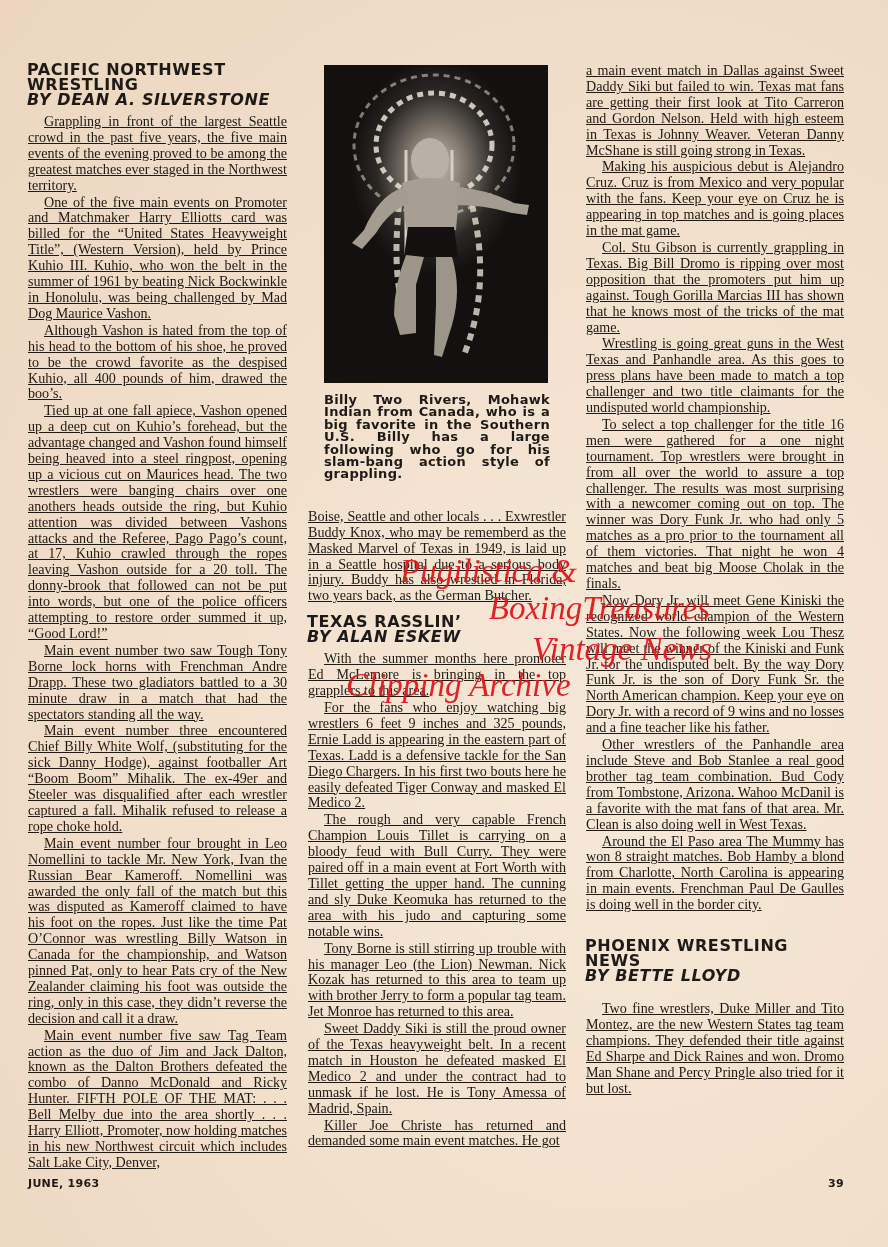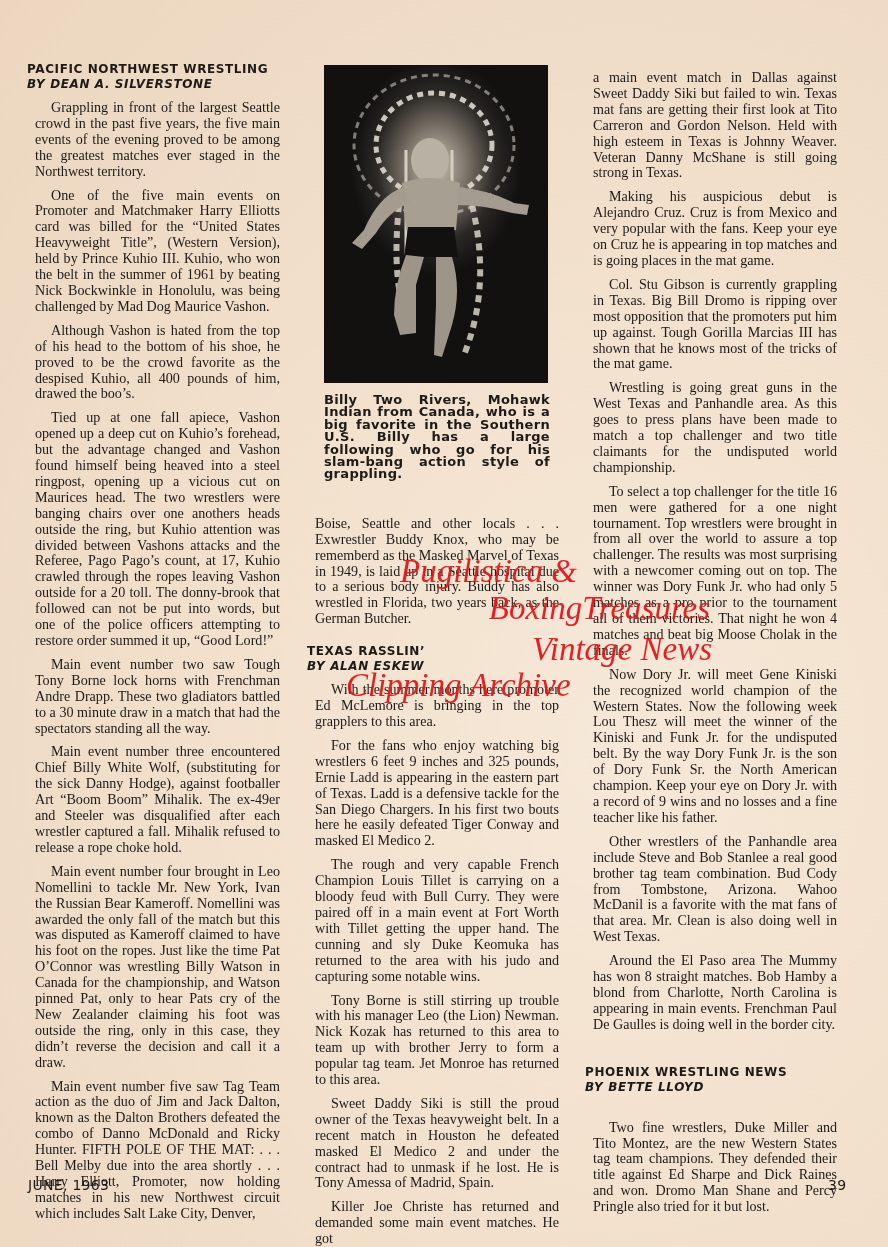--- a/index.html
+++ b/index.html
@@ -22,7 +22,7 @@
   #col3 { left: 585px; width: 260px; }
   .head {
     font-family: "DejaVu Sans", "Liberation Sans", sans-serif;
-    font-weight: bold; font-size: 12px; line-height: 15px; letter-spacing: 0.6px;
+    font-weight: bold; font-size: 16px; line-height: 15px; letter-spacing: 0.6px;
     text-align: left; text-indent: 0;
   }
   .byline { font-style: italic; margin-bottom: 7px; }

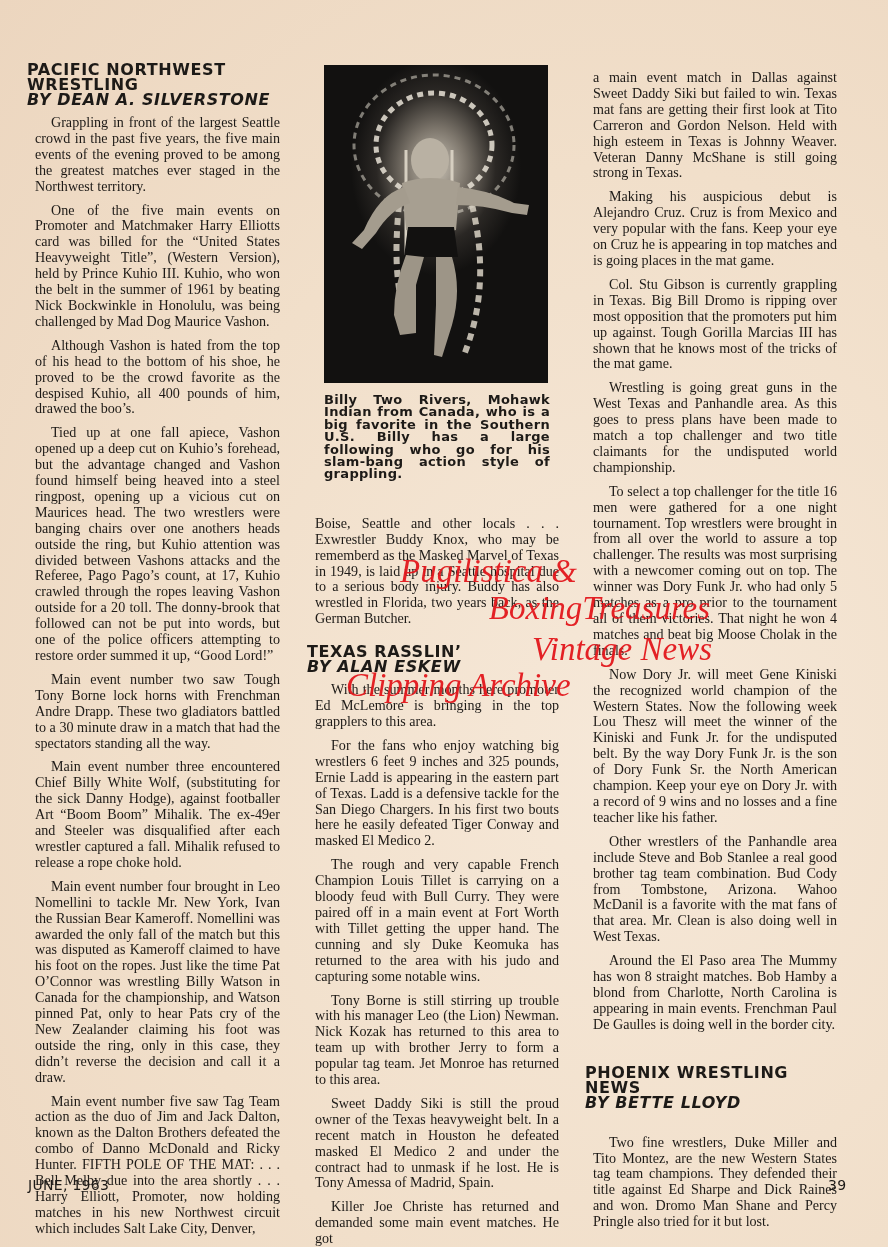--- a/index.html
+++ b/index.html
@@ -15,7 +15,7 @@
     font-size: 14.1px; line-height: 15.9px;
     text-align: justify; hyphens: none;
   }
-  .col p { margin: 8px; text-indent: 16px; }
+  .col p { margin: 1px; text-indent: 16px; text-decoration: underline; }
   .col p.noindent { text-indent: 0; }
   #col1 { left: 27px; width: 261px; }
   #col2 { left: 307px; width: 260px; top: 65px; }

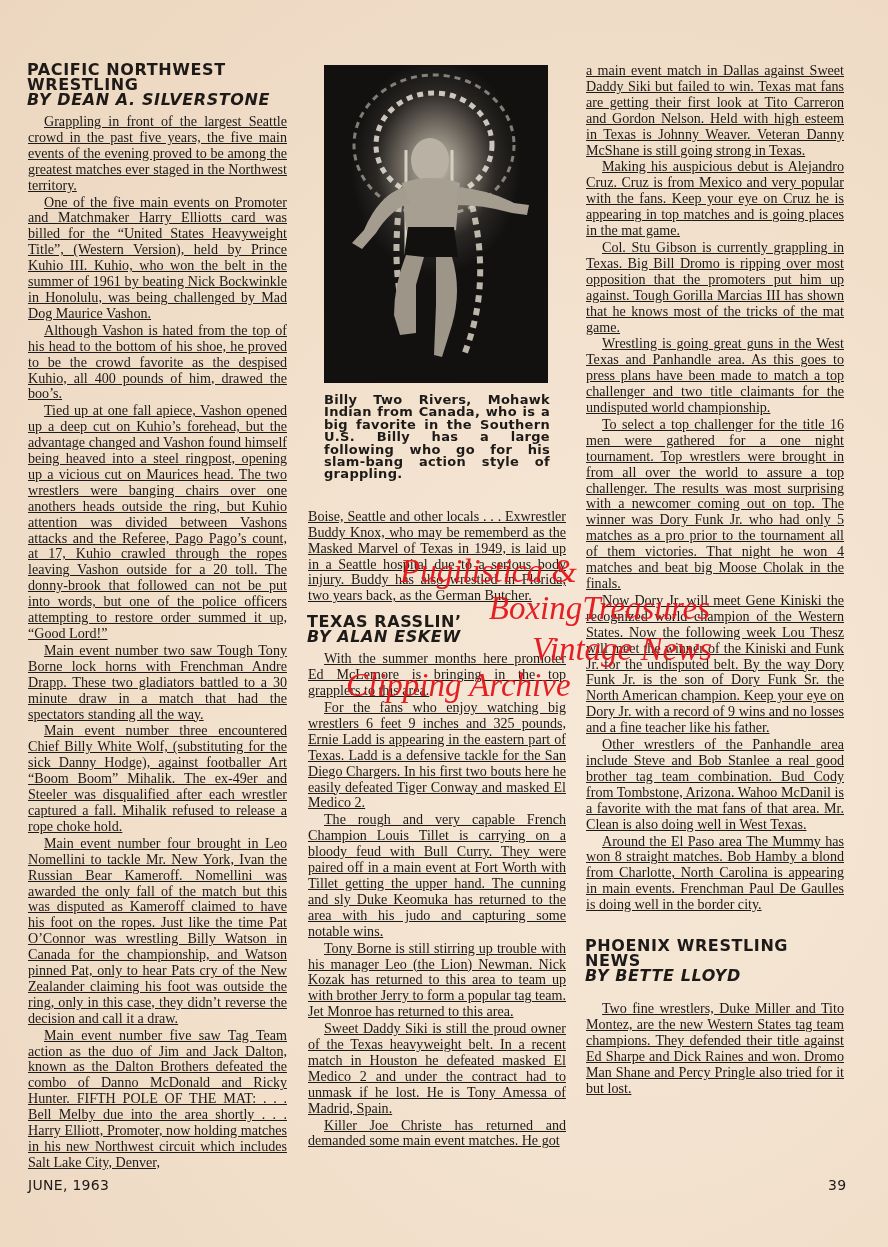--- a/index.html
+++ b/index.html
@@ -51,7 +51,7 @@
   .footer {
     position: absolute; top: 1177px;
     font-family: "DejaVu Sans", "Liberation Sans", sans-serif;
-    font-weight: normal; font-size: 14px; letter-spacing: 0.3px;
+    font-weight: bold; font-size: 11px; letter-spacing: 0.3px;
   }
   #footer-date { left: 28px; }
   #footer-page { left: 828px; }

